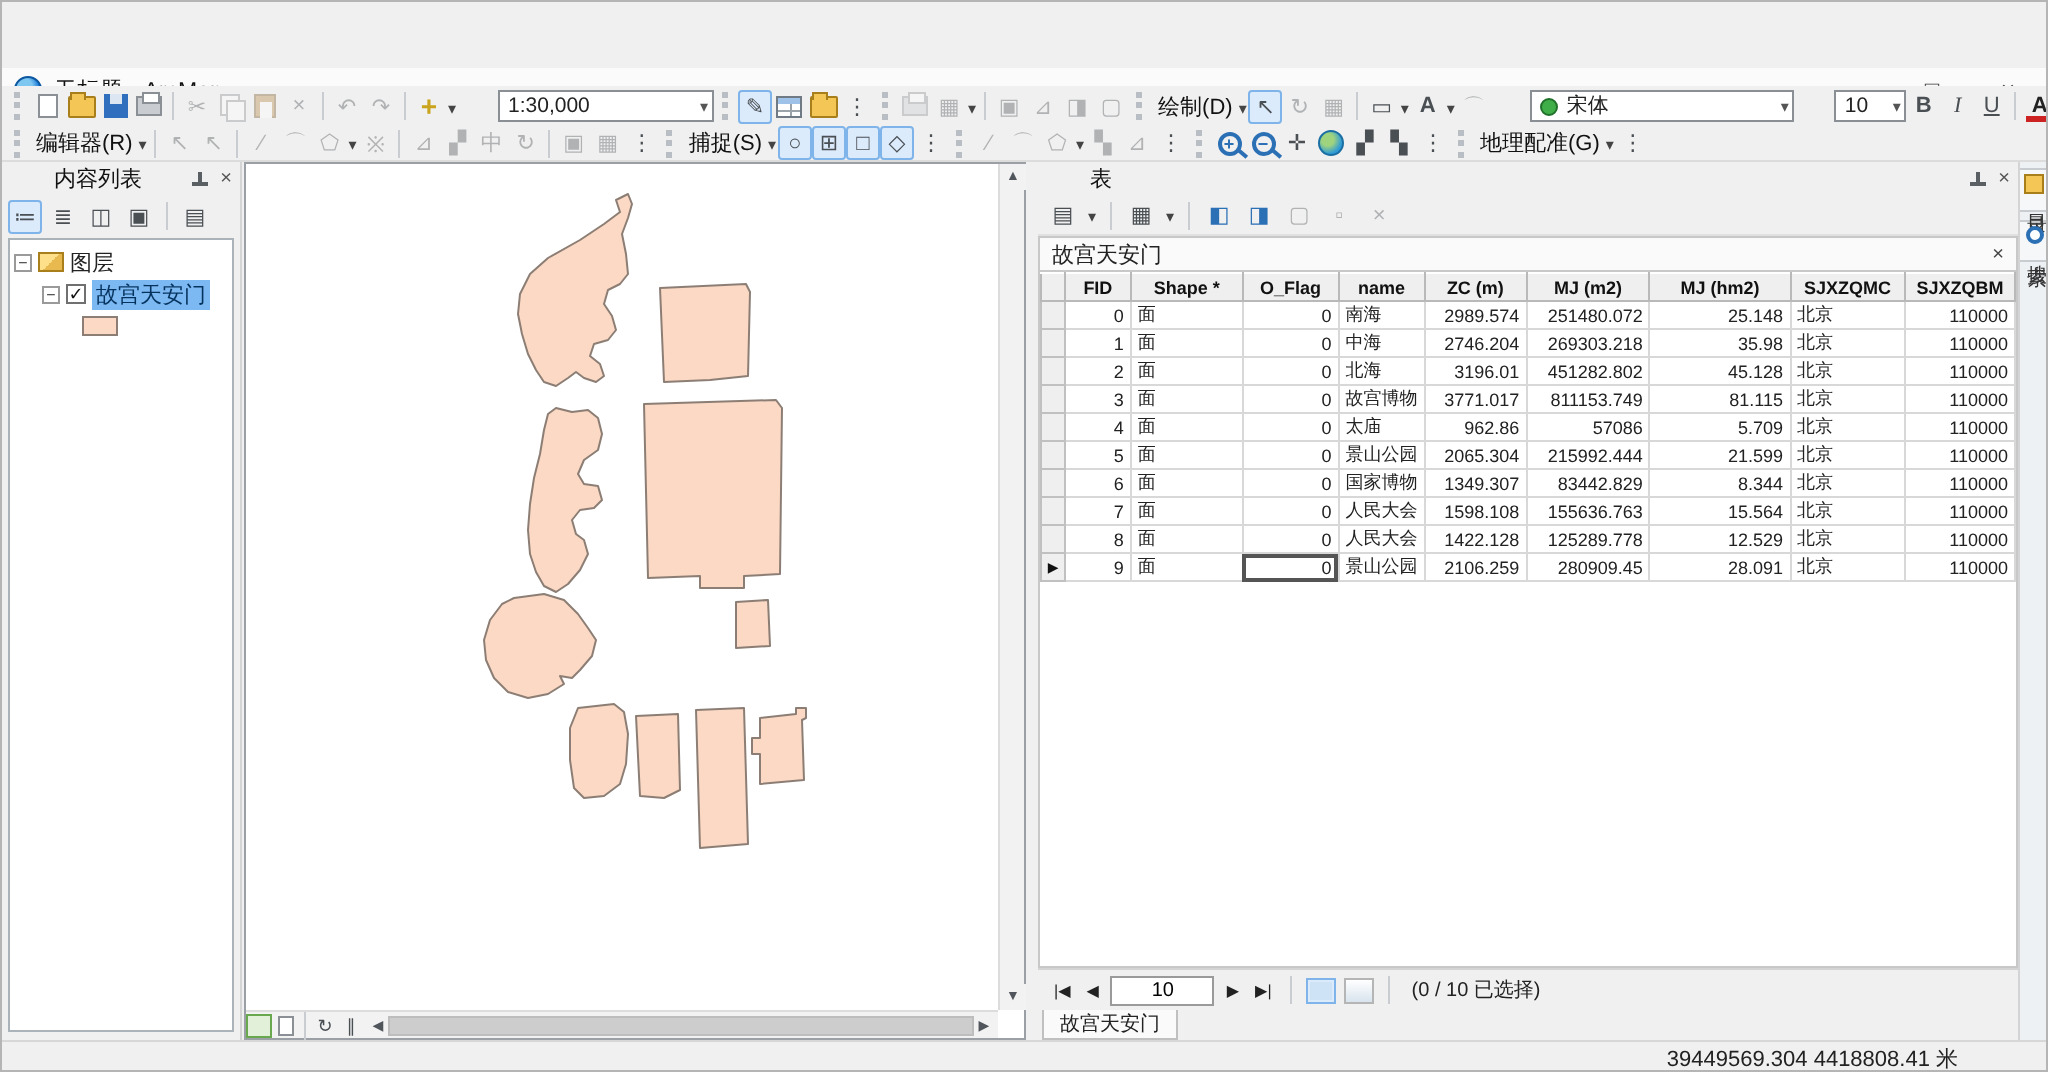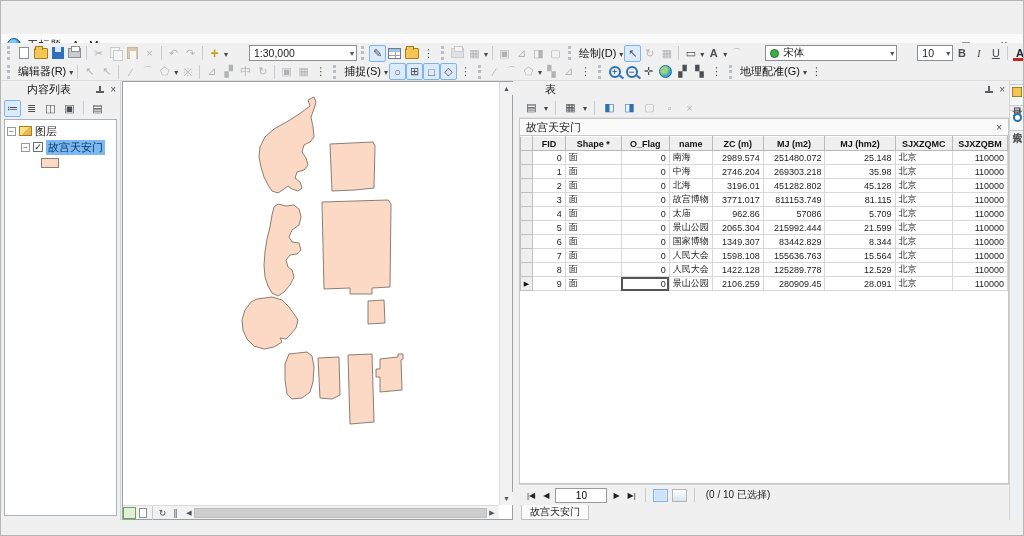--- a/index.html
+++ b/index.html
@@ -548,6 +548,9 @@
     </div>
   </div>
 
+  <div class="statusbar">
+    <span class="coords">39449569.304  4418808.41 米</span>
+  </div>
 </div>
 
 </body></html>

